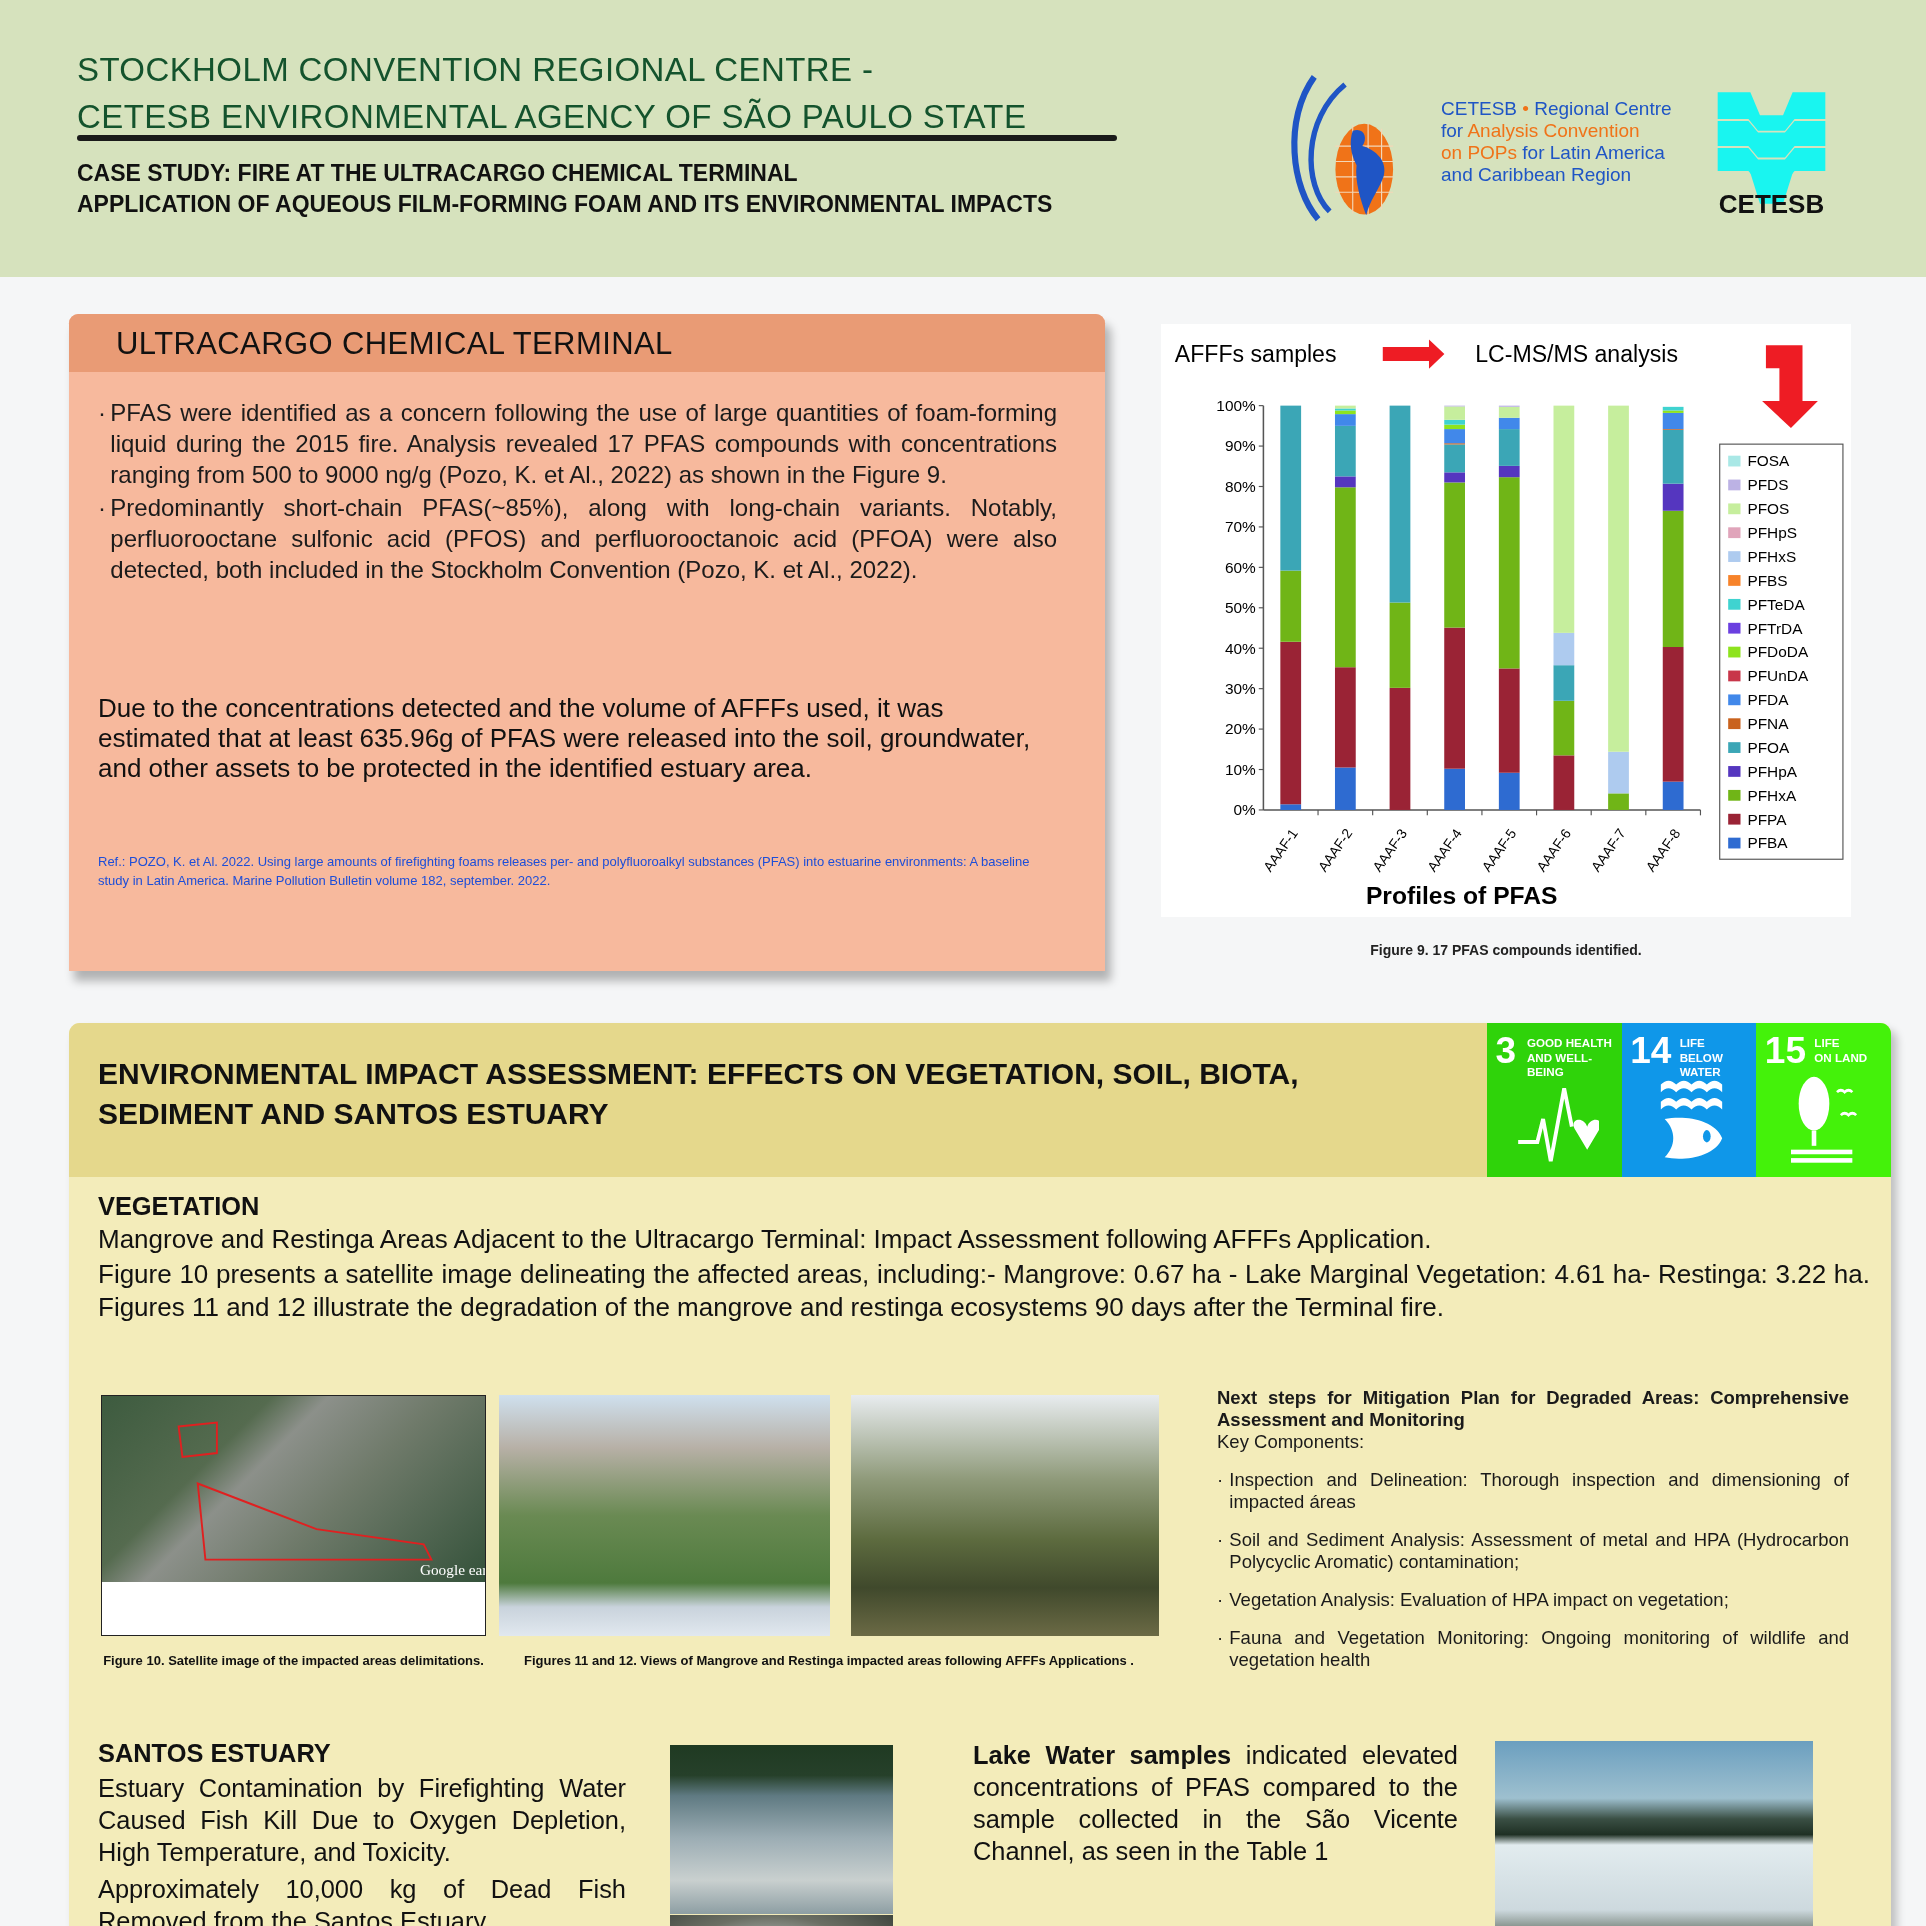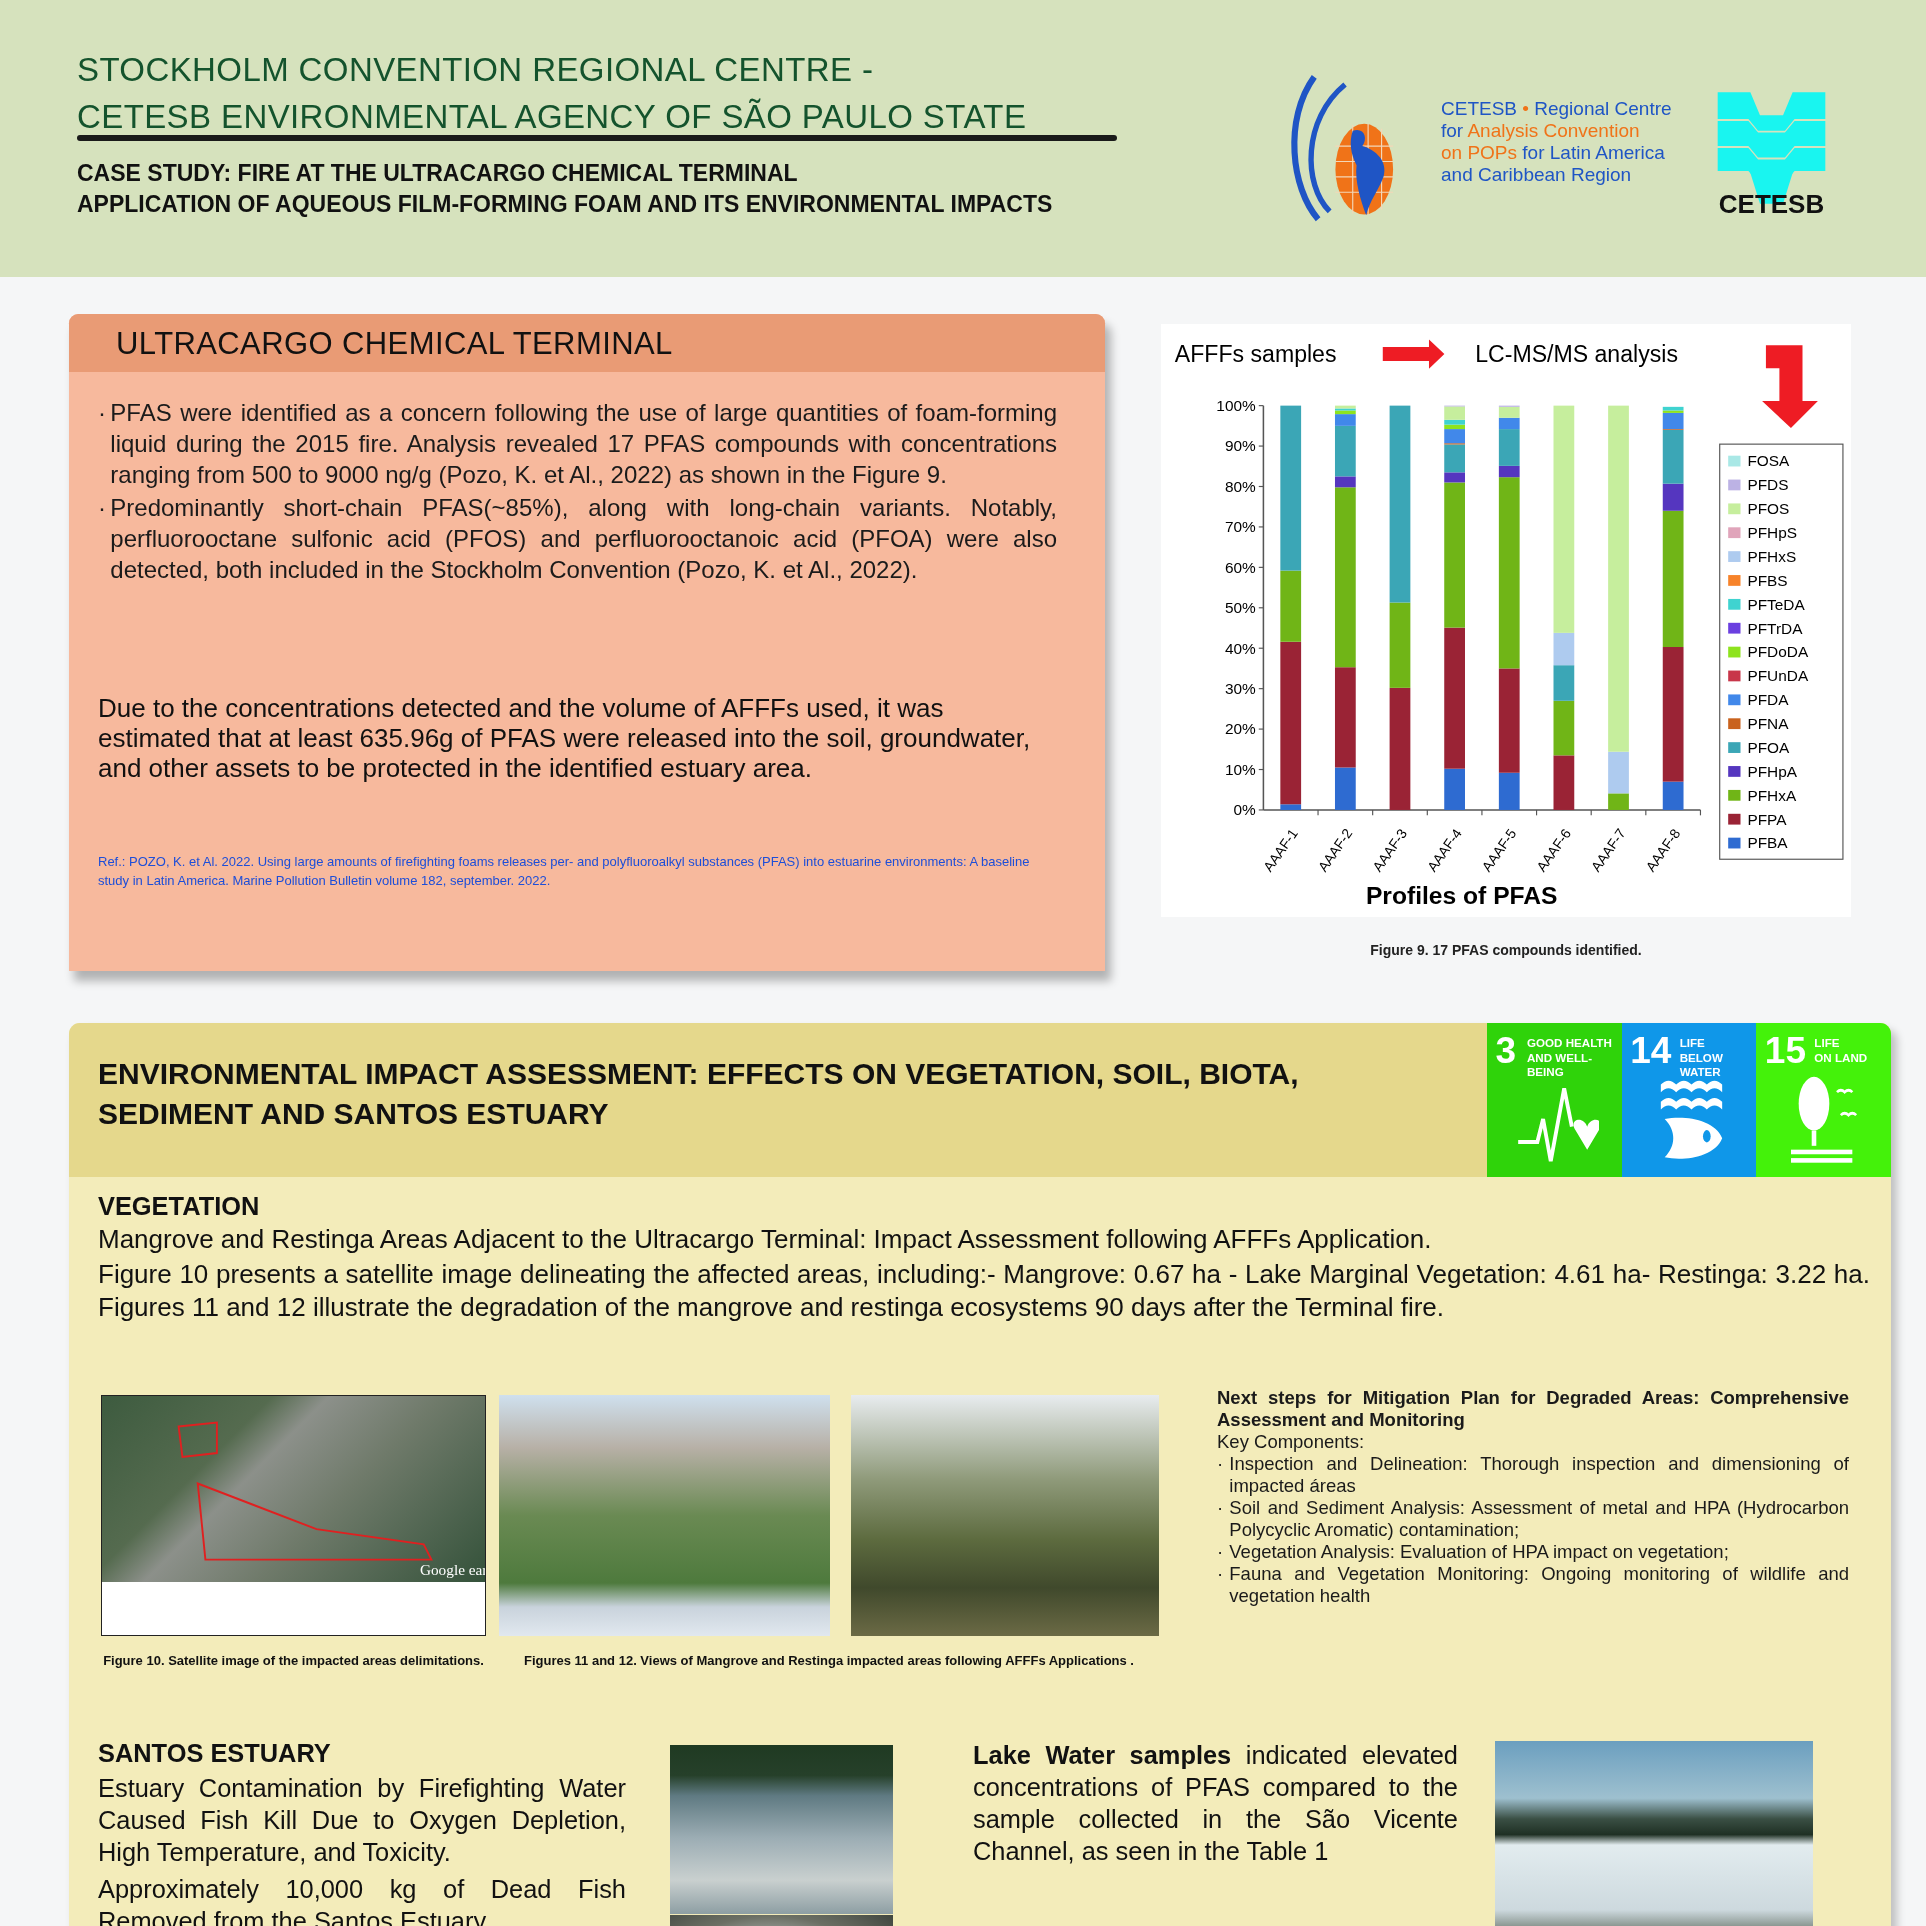--- a/index.html
+++ b/index.html
@@ -59,7 +59,7 @@
   #mitig { left: 1217px; top: 1387px; width: 632px; font-size: 18.5px; line-height: 22px; color: #1a1a1a; }
   #mitig .mh { font-weight: bold; text-align: justify; text-align-last: left; }
   #mitig ul { list-style: none; }
-  #mitig li { padding-left: 12.3px; text-indent: -12.3px; text-align: justify; }
+  #mitig li { padding-left: 12.3px; text-indent: -12.3px; text-align: justify; margin-top: 16px; }
   #mitig li::before { content: "·"; display: inline-block; width: 12.3px; text-indent: 0; }
 
   #santos-head { left: 98px; top: 1739px; font-size: 25.4px; font-weight: bold; }

